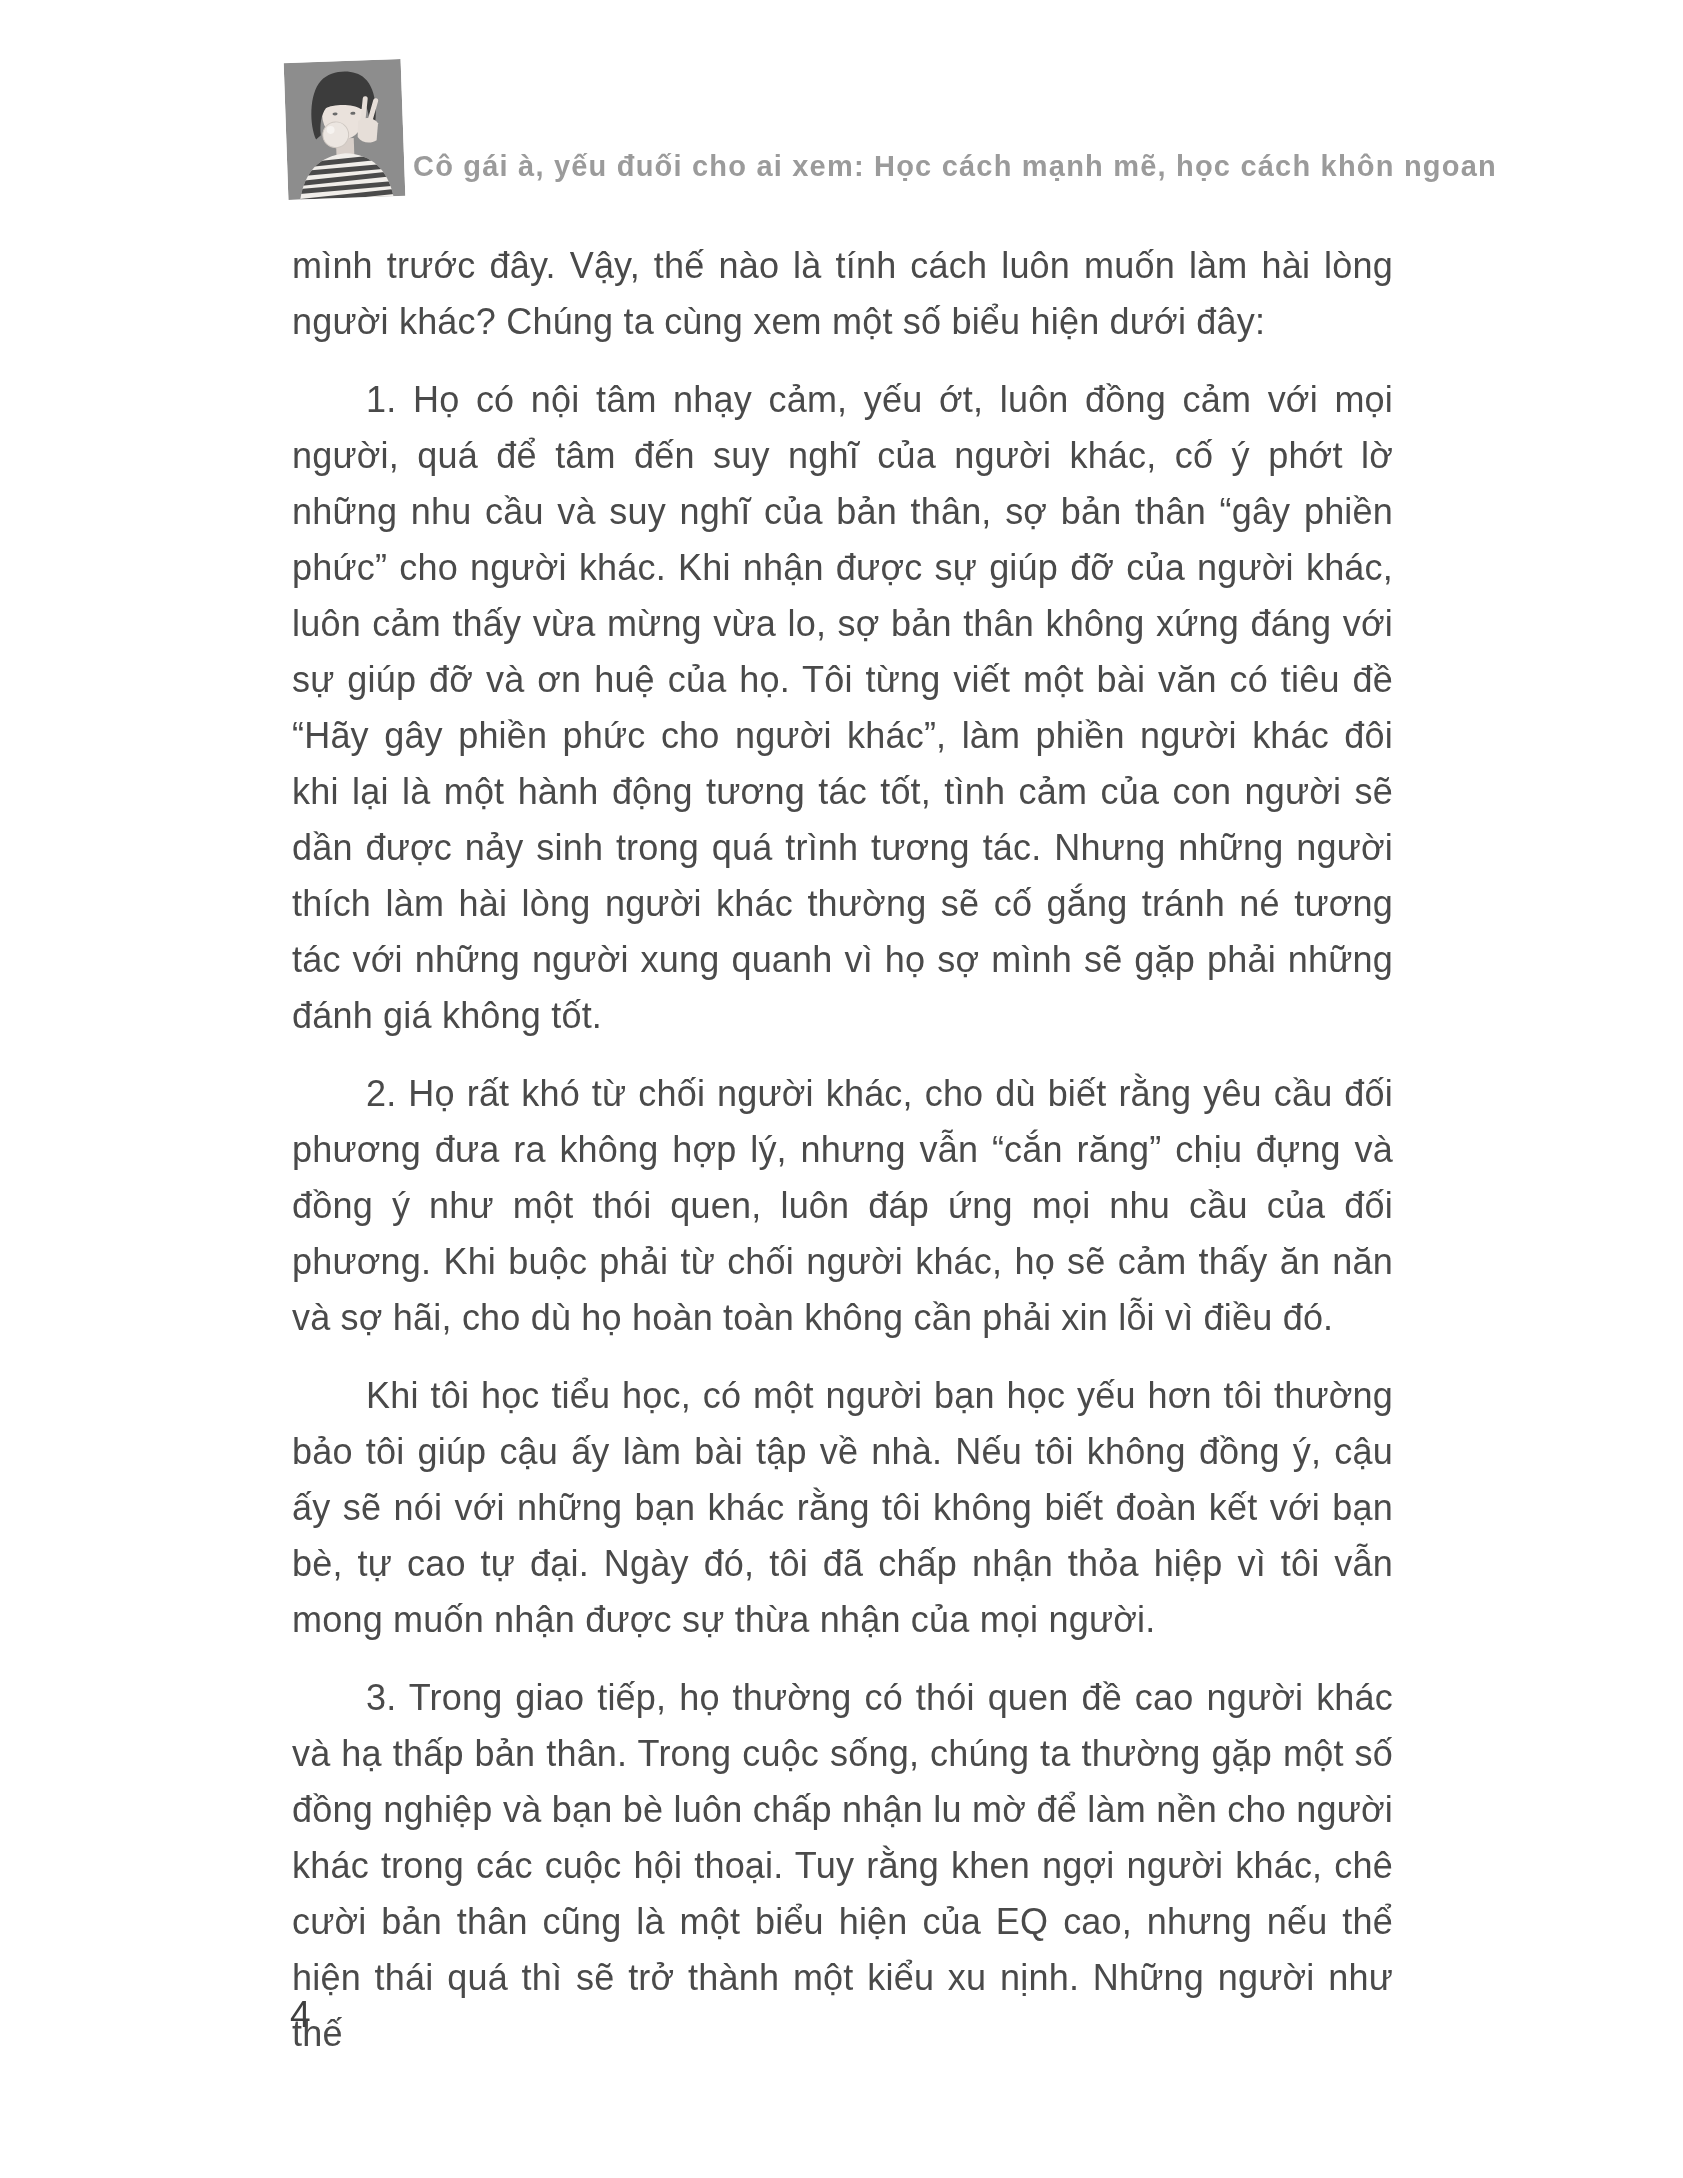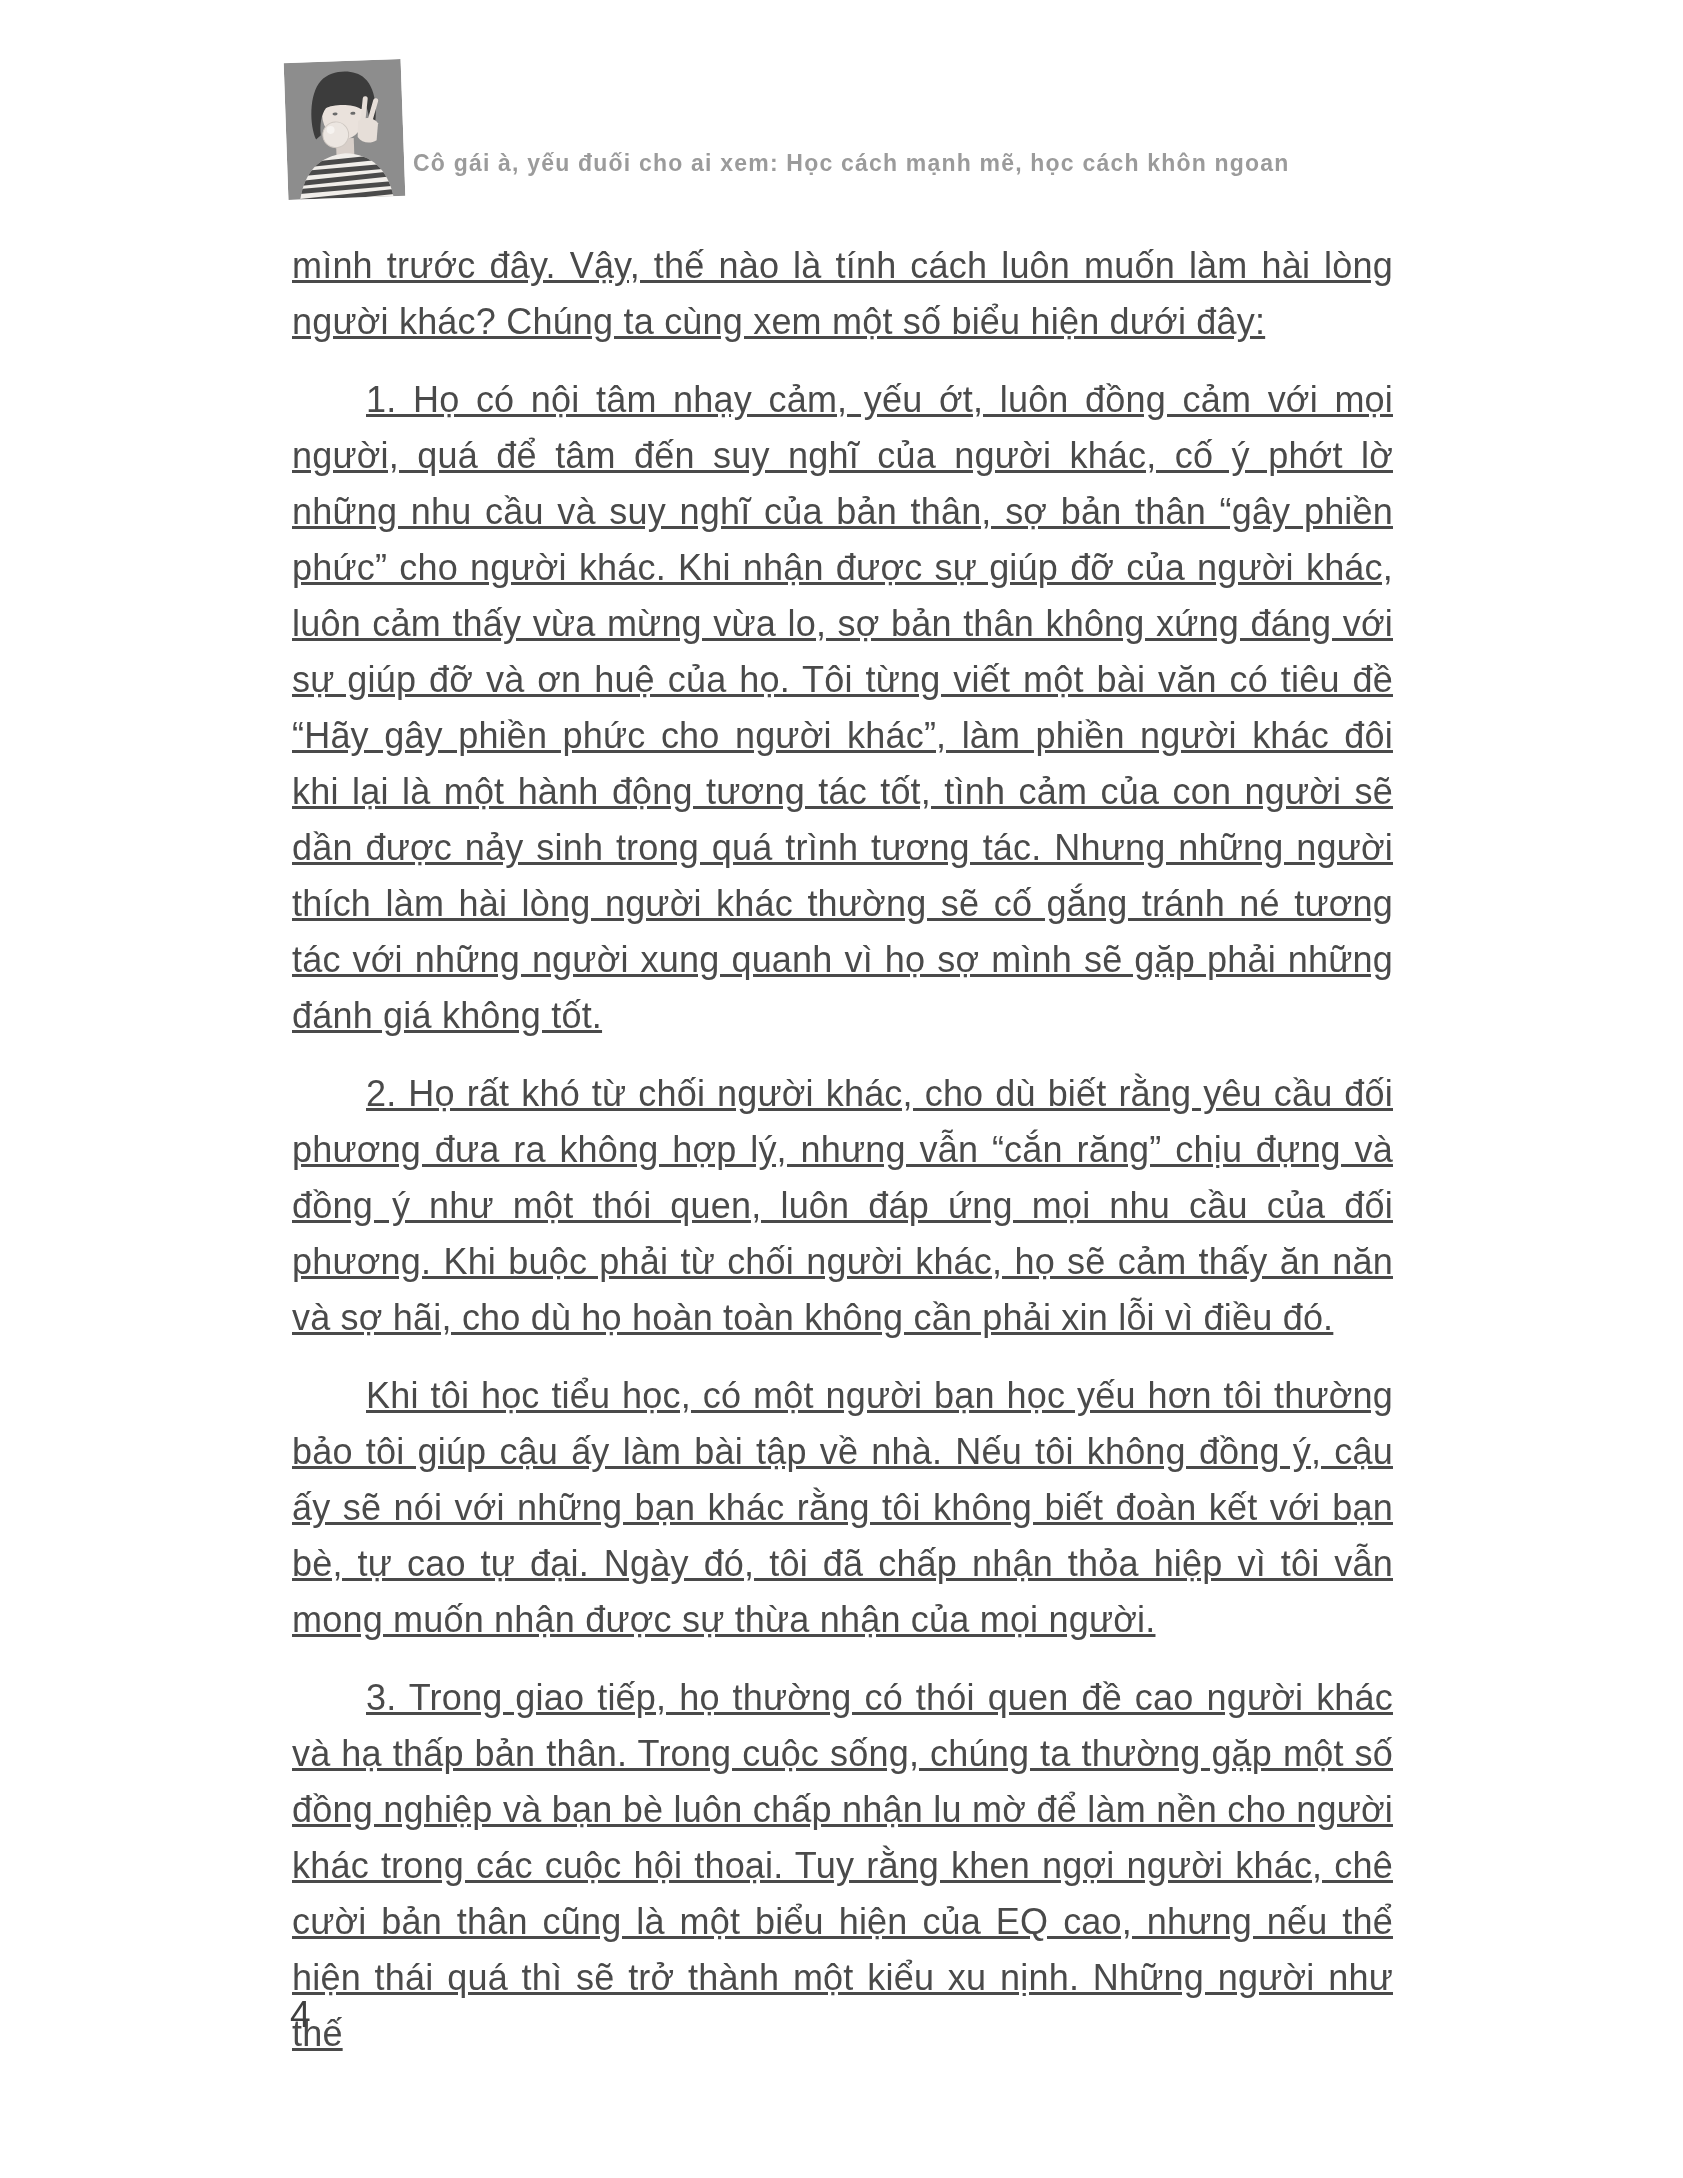--- a/index.html
+++ b/index.html
@@ -28,7 +28,7 @@
     left: 413px;
     top: 150px;
     width: 970px;
-    font-size: 23px;
+    font-size: 29px;
     font-weight: bold;
     letter-spacing: 1.2px;
     color: #9b9b9b;

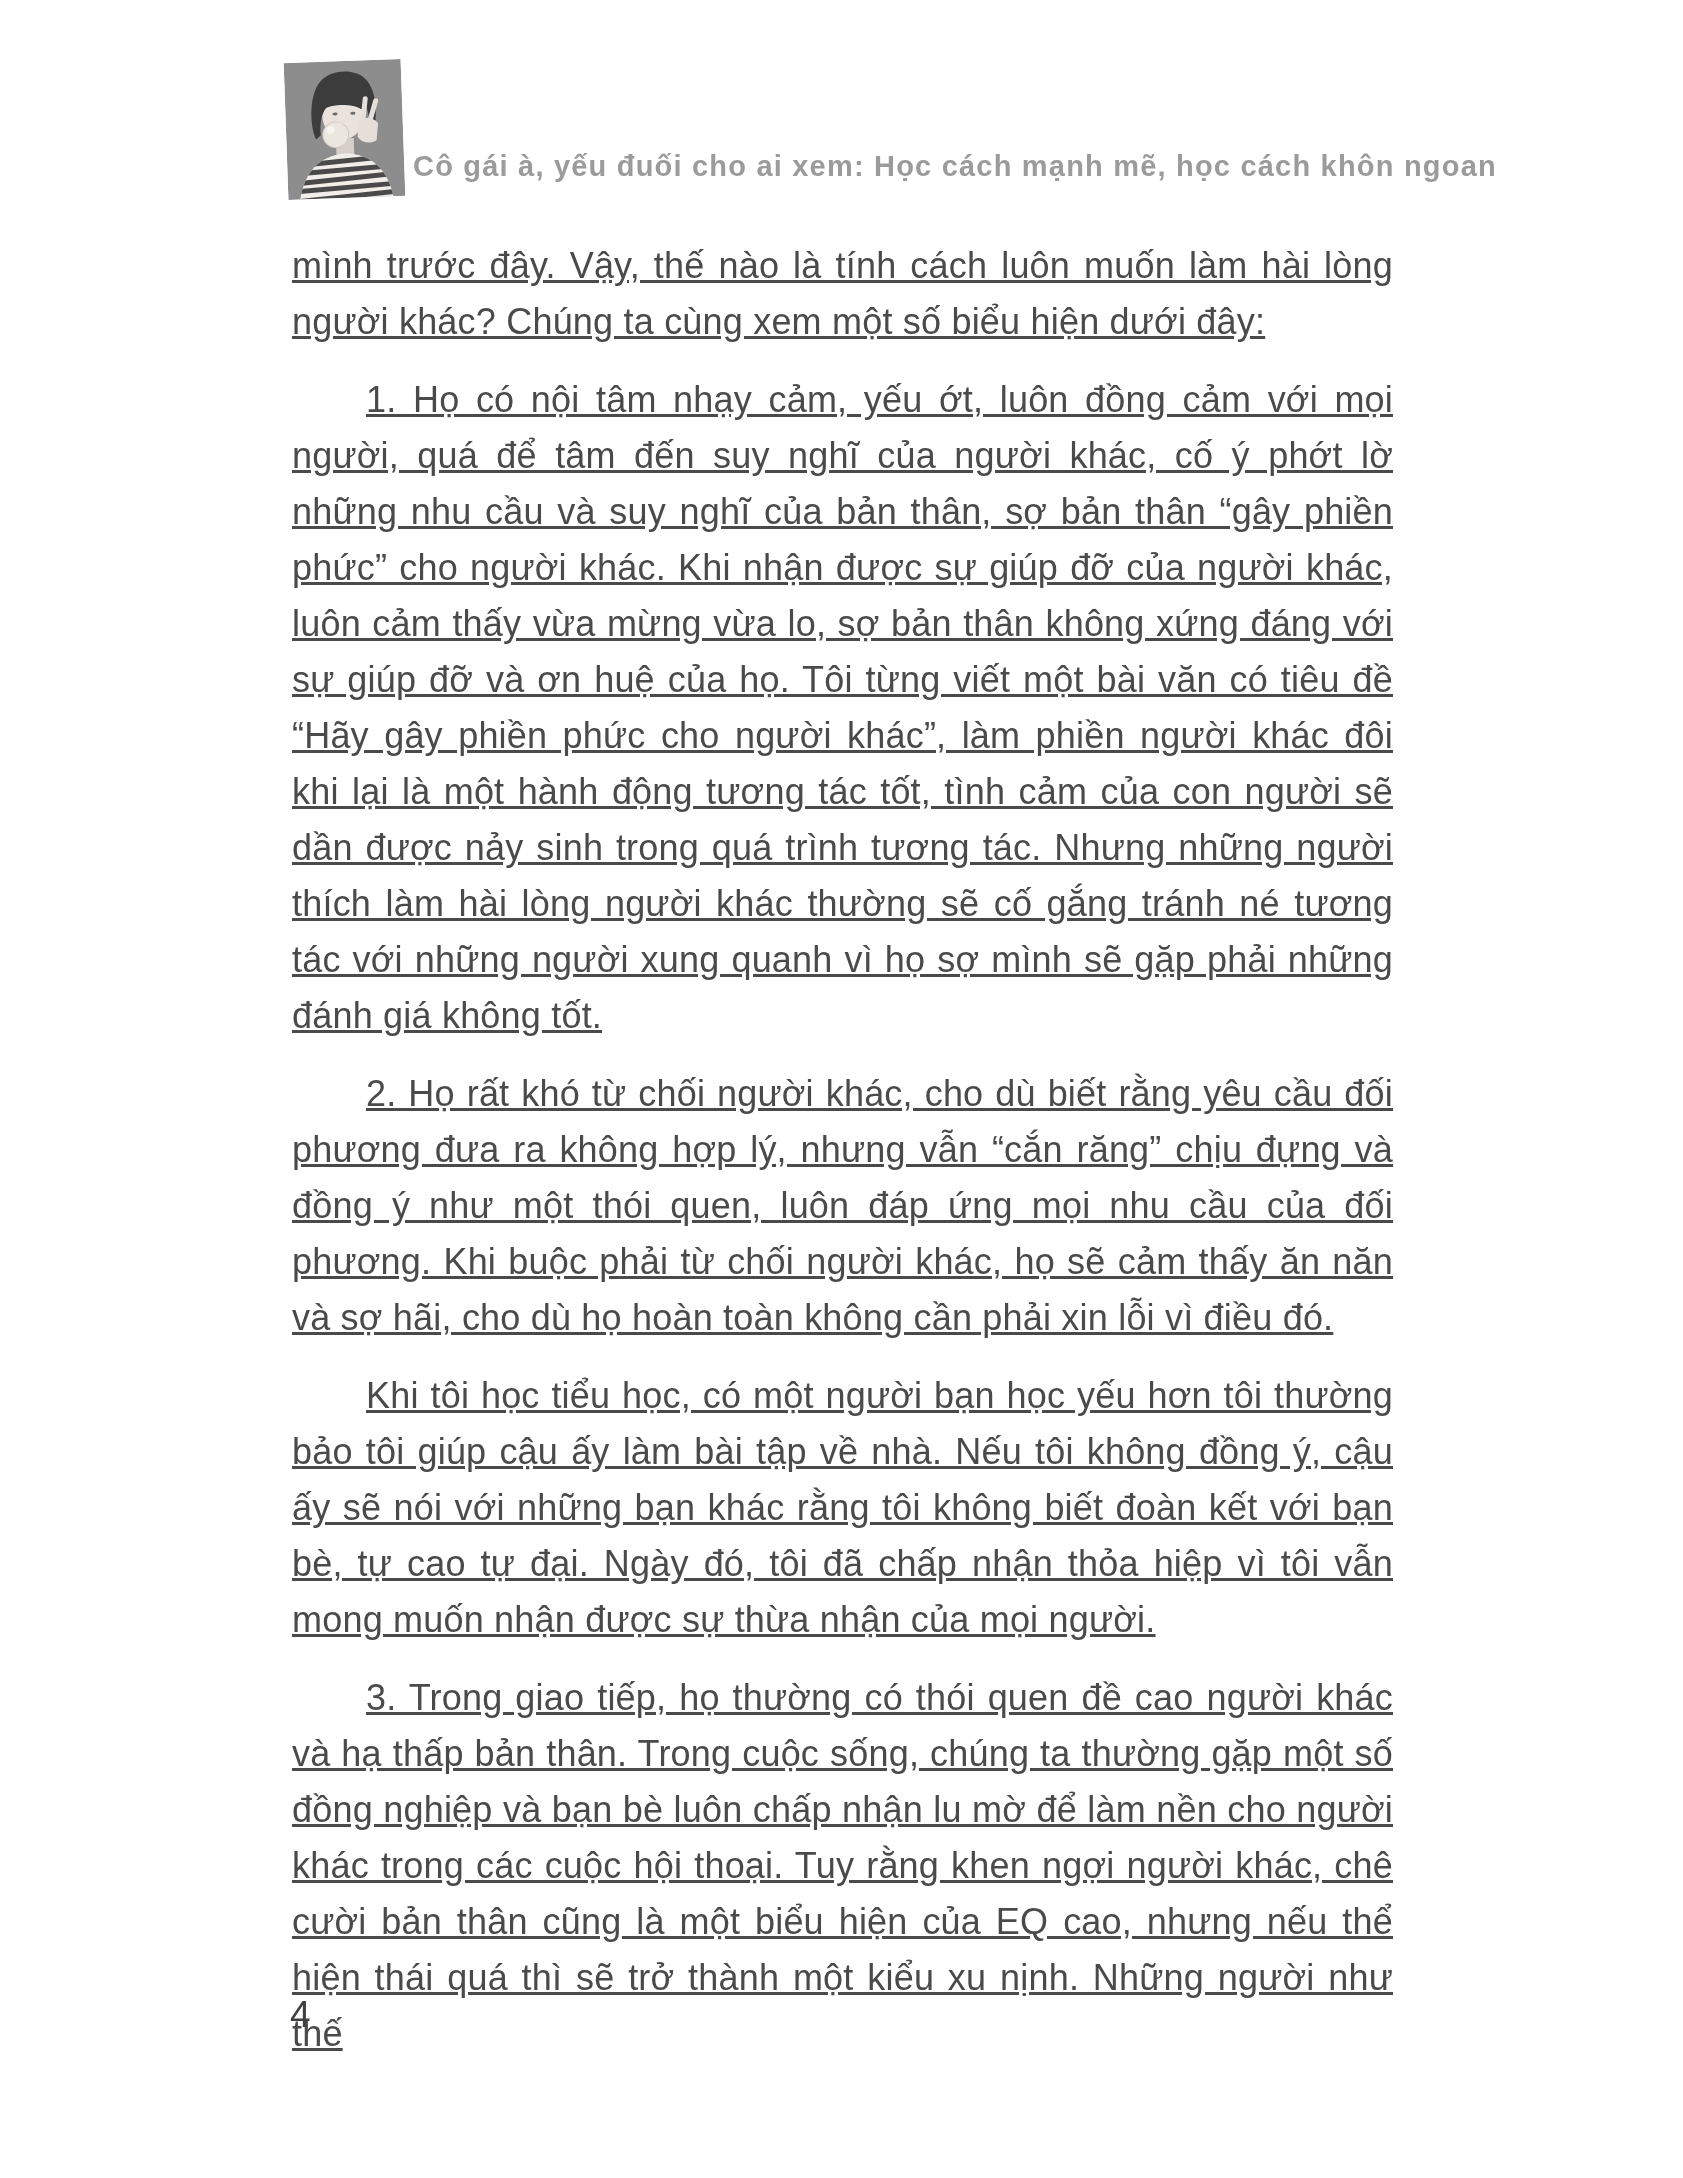--- a/index.html
+++ b/index.html
@@ -47,7 +47,6 @@
   }
   .body-text p {
     margin: 0 0 22px 0;
-    text-decoration: underline;
   }
   .body-text p.indent {
     text-indent: 74px;

